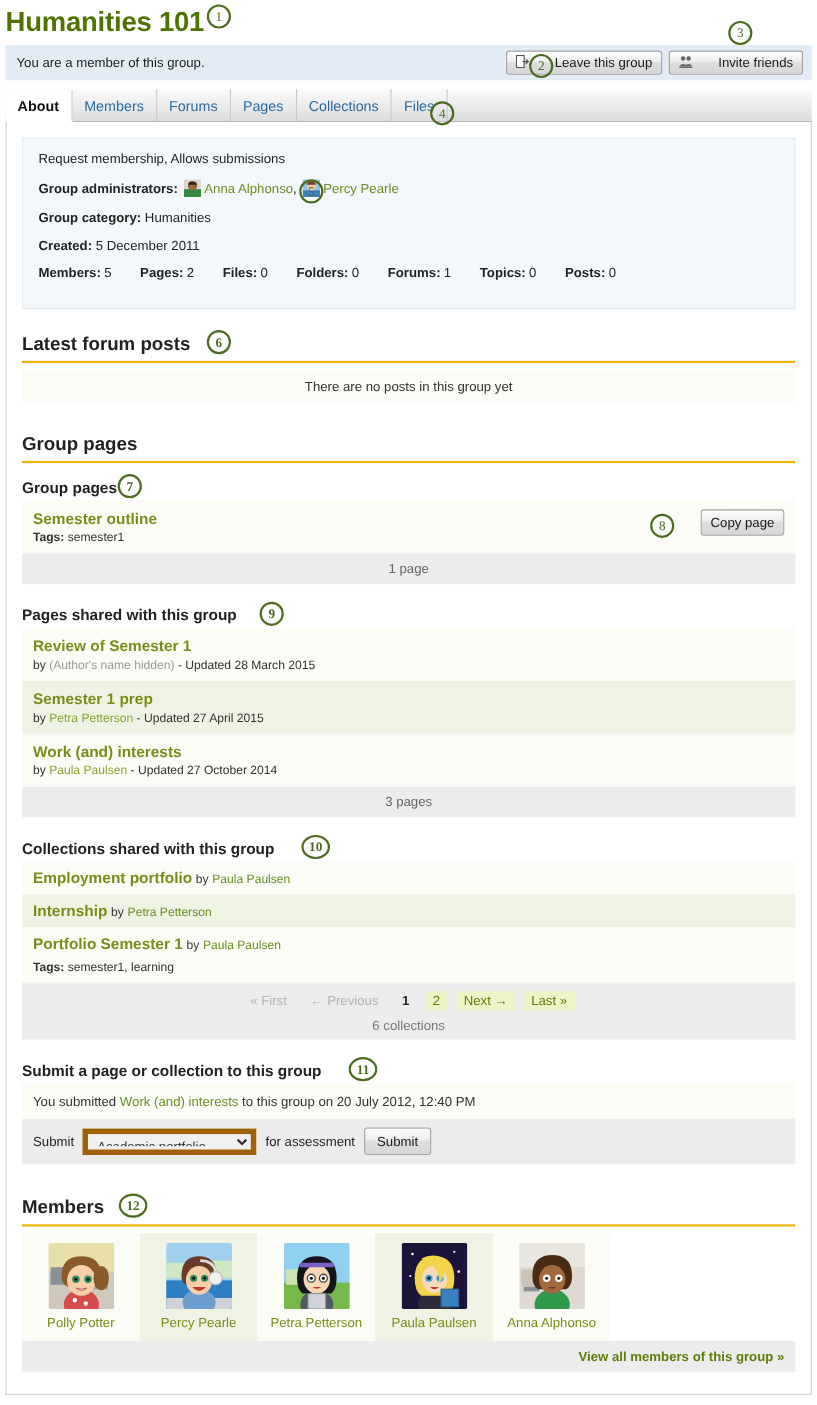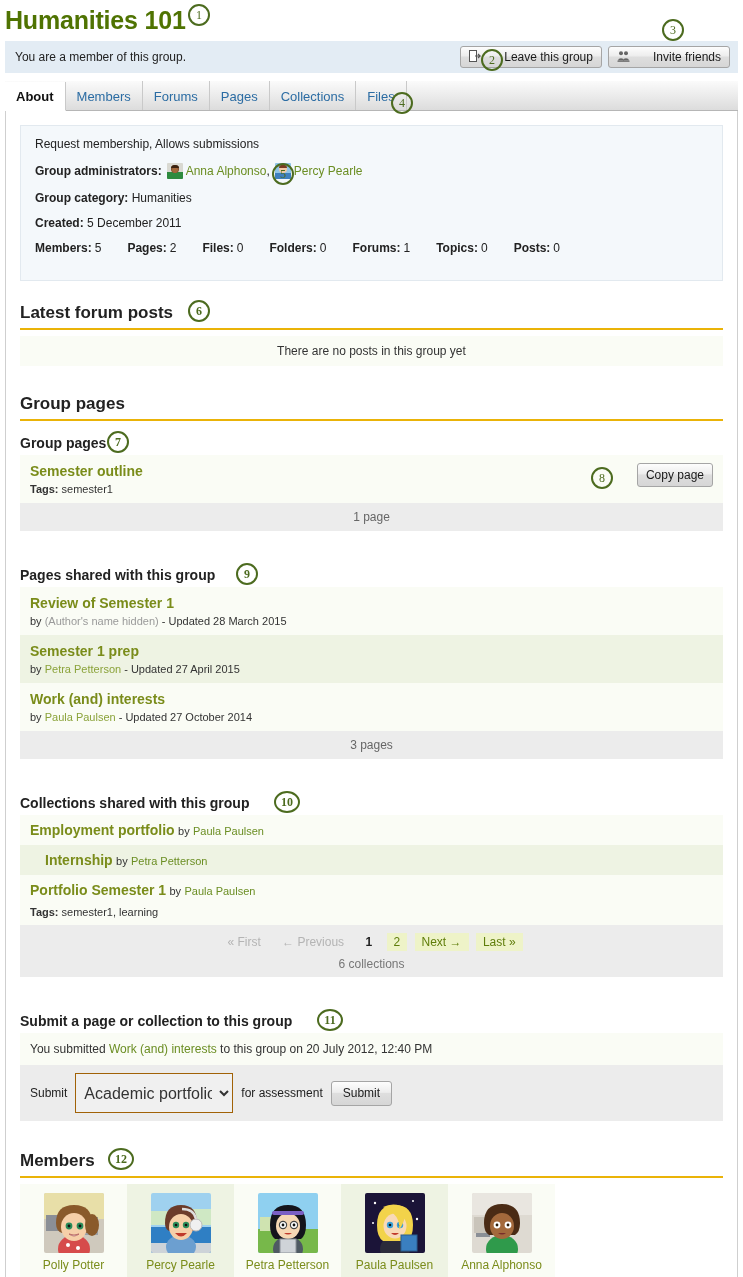--- a/index.html
+++ b/index.html
@@ -200,7 +200,7 @@
     cursor: pointer;
   }
 
-  .blocksep { margin-bottom: 36px; }
+  .blocksep { margin-bottom: 20px; }
 
   
   .pager {

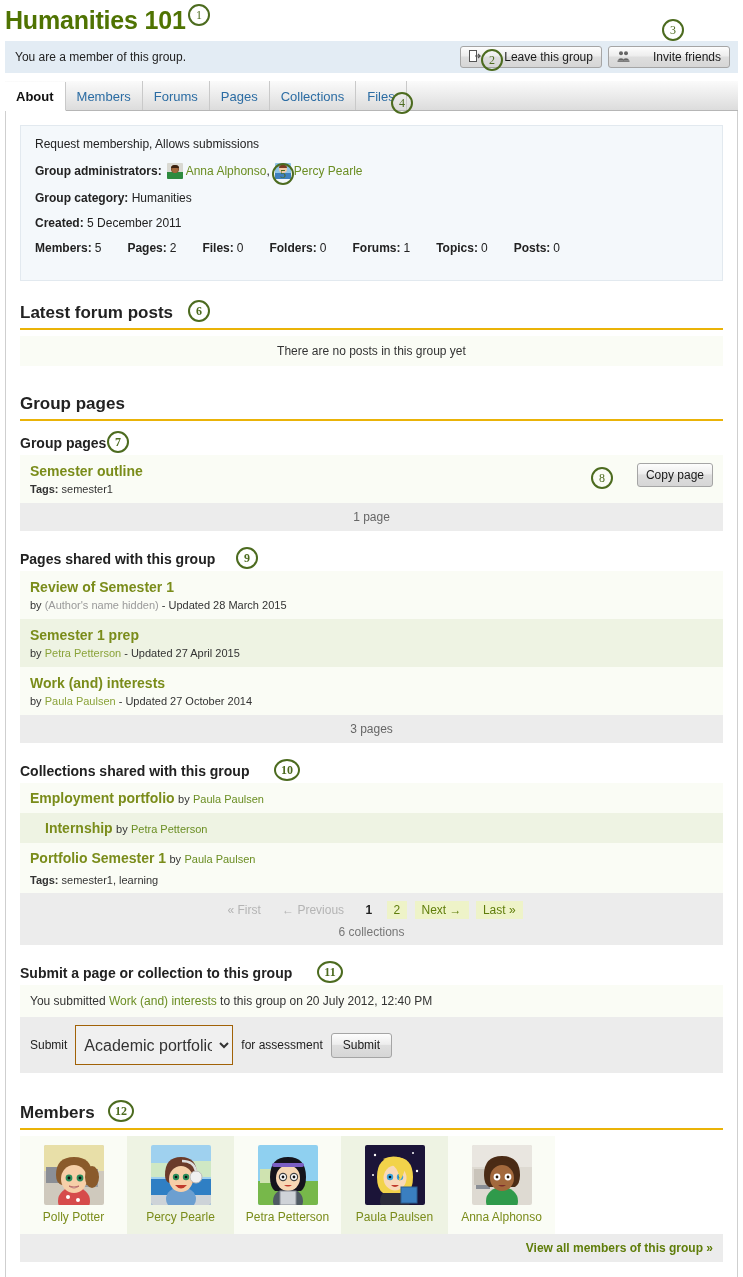--- a/index.html
+++ b/index.html
@@ -428,7 +428,7 @@
     <span class="rowmeta">by</span>
     <a class="glink" style="font-size:11px;">Paula Paulsen</a>
   </div>
-  <div class="listrow row-b" style="display:block;padding:7px 25px;">
+  <div class="listrow row-b" style="display:block;padding:7px 10px;">
     <a class="rowtitle" style="margin-bottom:0;">Internship</a>
     <span class="rowmeta">by</span>
     <a class="glink" style="font-size:11px;">Petra Petterson</a>

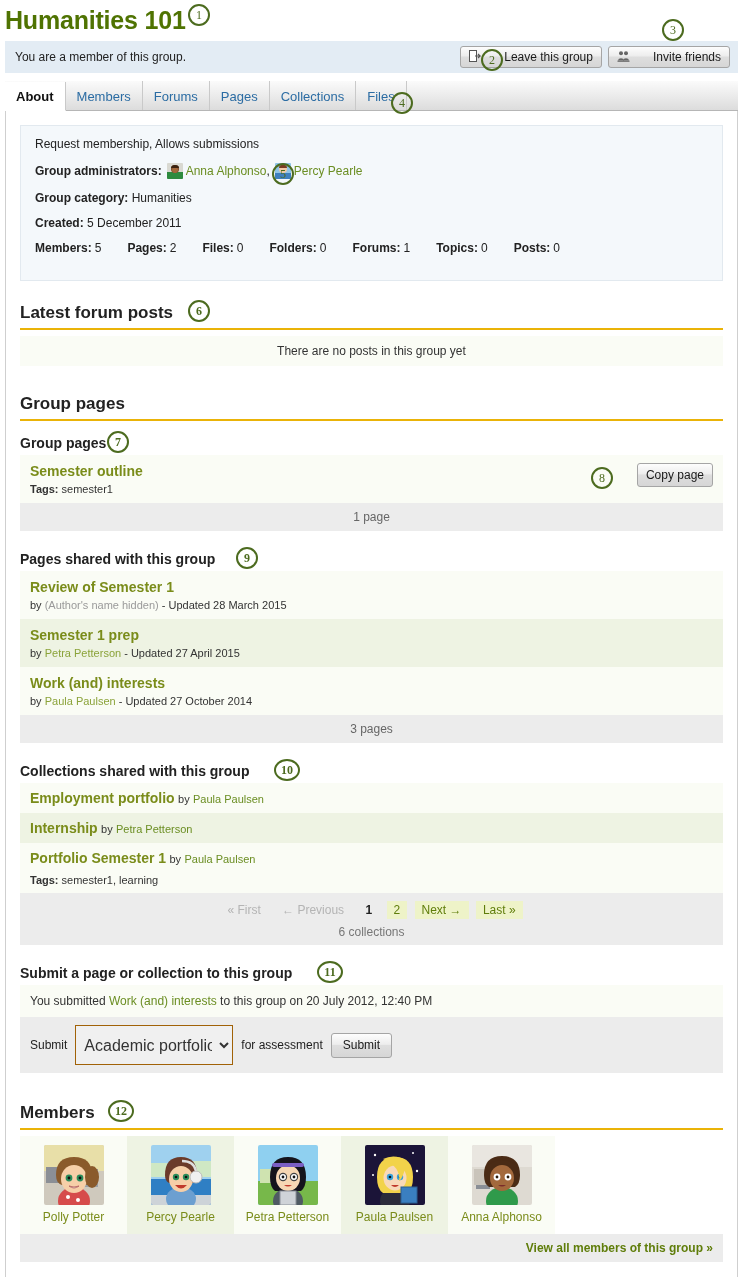--- a/index.html
+++ b/index.html
@@ -233,11 +233,11 @@
   }
   select.sel {
     font-family: "Liberation Sans", sans-serif;
-    font-size: 16px;
+    font-size: 12px;
     padding: 3px 4px;
-    height: 40px;
+    height: 24px;
     width: 158px;
-    border: 1px solid #a16207;
+    border: 5px solid #a16207;
     background: #f0f0f0;
     color: #333;
   }

